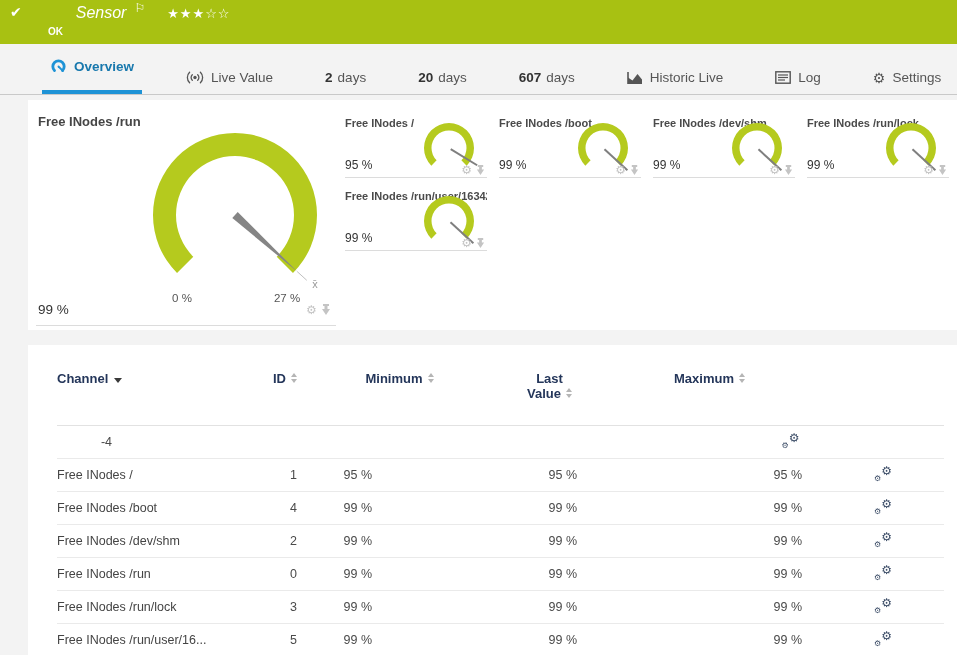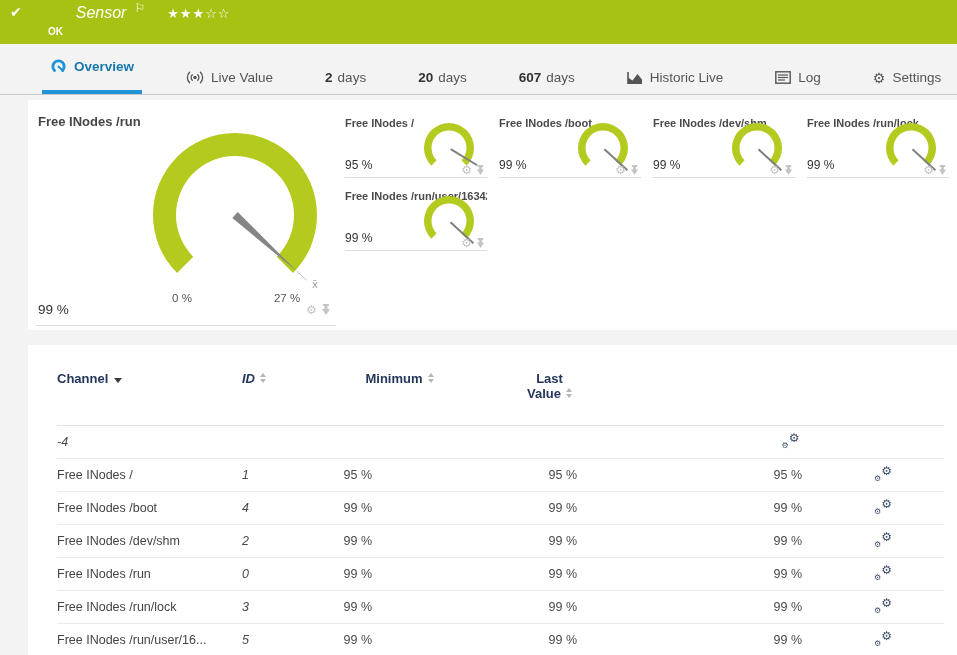--- a/index.html
+++ b/index.html
@@ -67,7 +67,7 @@
   .th-inner { display:inline-block; }
   .th-inner.wrap { max-width:56px; text-align:center; }
   .c-channel { width:185px; text-align:left; }
-  .c-id { width:55px; text-align:left;font-style:italic; }
+  .c-id { width:55px; text-align:right; }
   .c-last { width:95px; text-align:center; }
   .c-min { width:205px; text-align:center; }
   .c-max { width:225px; text-align:center; }

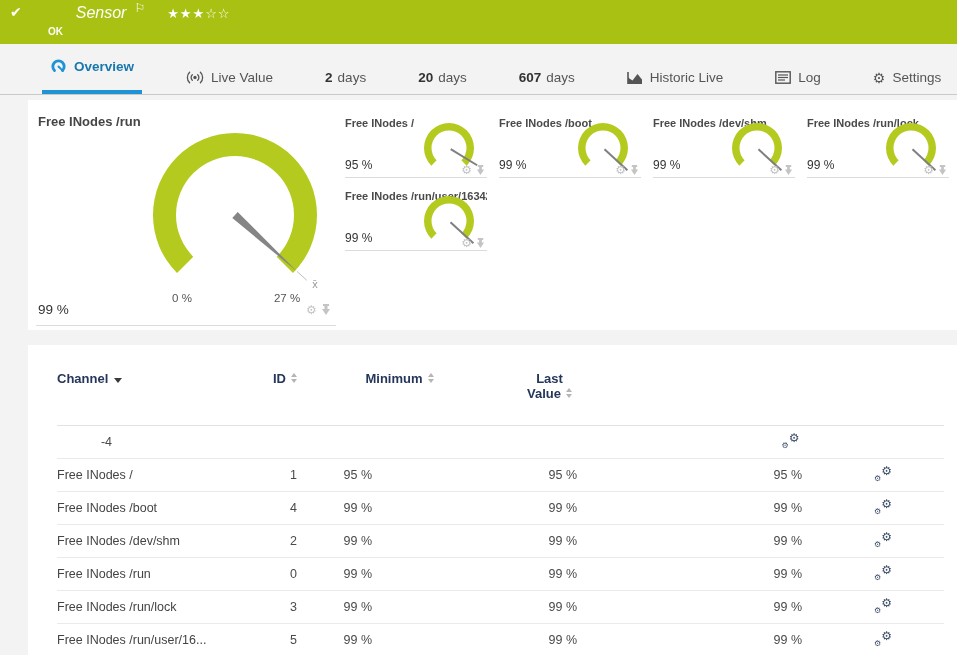--- a/index.html
+++ b/index.html
@@ -263,6 +263,7 @@
         <div class="th c-id"><span class="th-inner"><span>ID</span><span class="sort"><span class="tri tri-up"></span><span class="tri tri-dn"></span></span></span></div>
         <div class="th c-min"><span class="th-inner"><span>Minimum</span><span class="sort"><span class="tri tri-up"></span><span class="tri tri-dn"></span></span></span></div>
         <div class="th c-last"><span class="th-inner wrap"><span>Last Value</span><span class="sort"><span class="tri tri-up"></span><span class="tri tri-dn"></span></span></span></div>
+        <div class="th c-max"><span class="th-inner"><span>Maximum</span><span class="sort"><span class="tri tri-up"></span><span class="tri tri-dn"></span></span></span></div>
       </div>
   </div>
   <div id="table-body">

